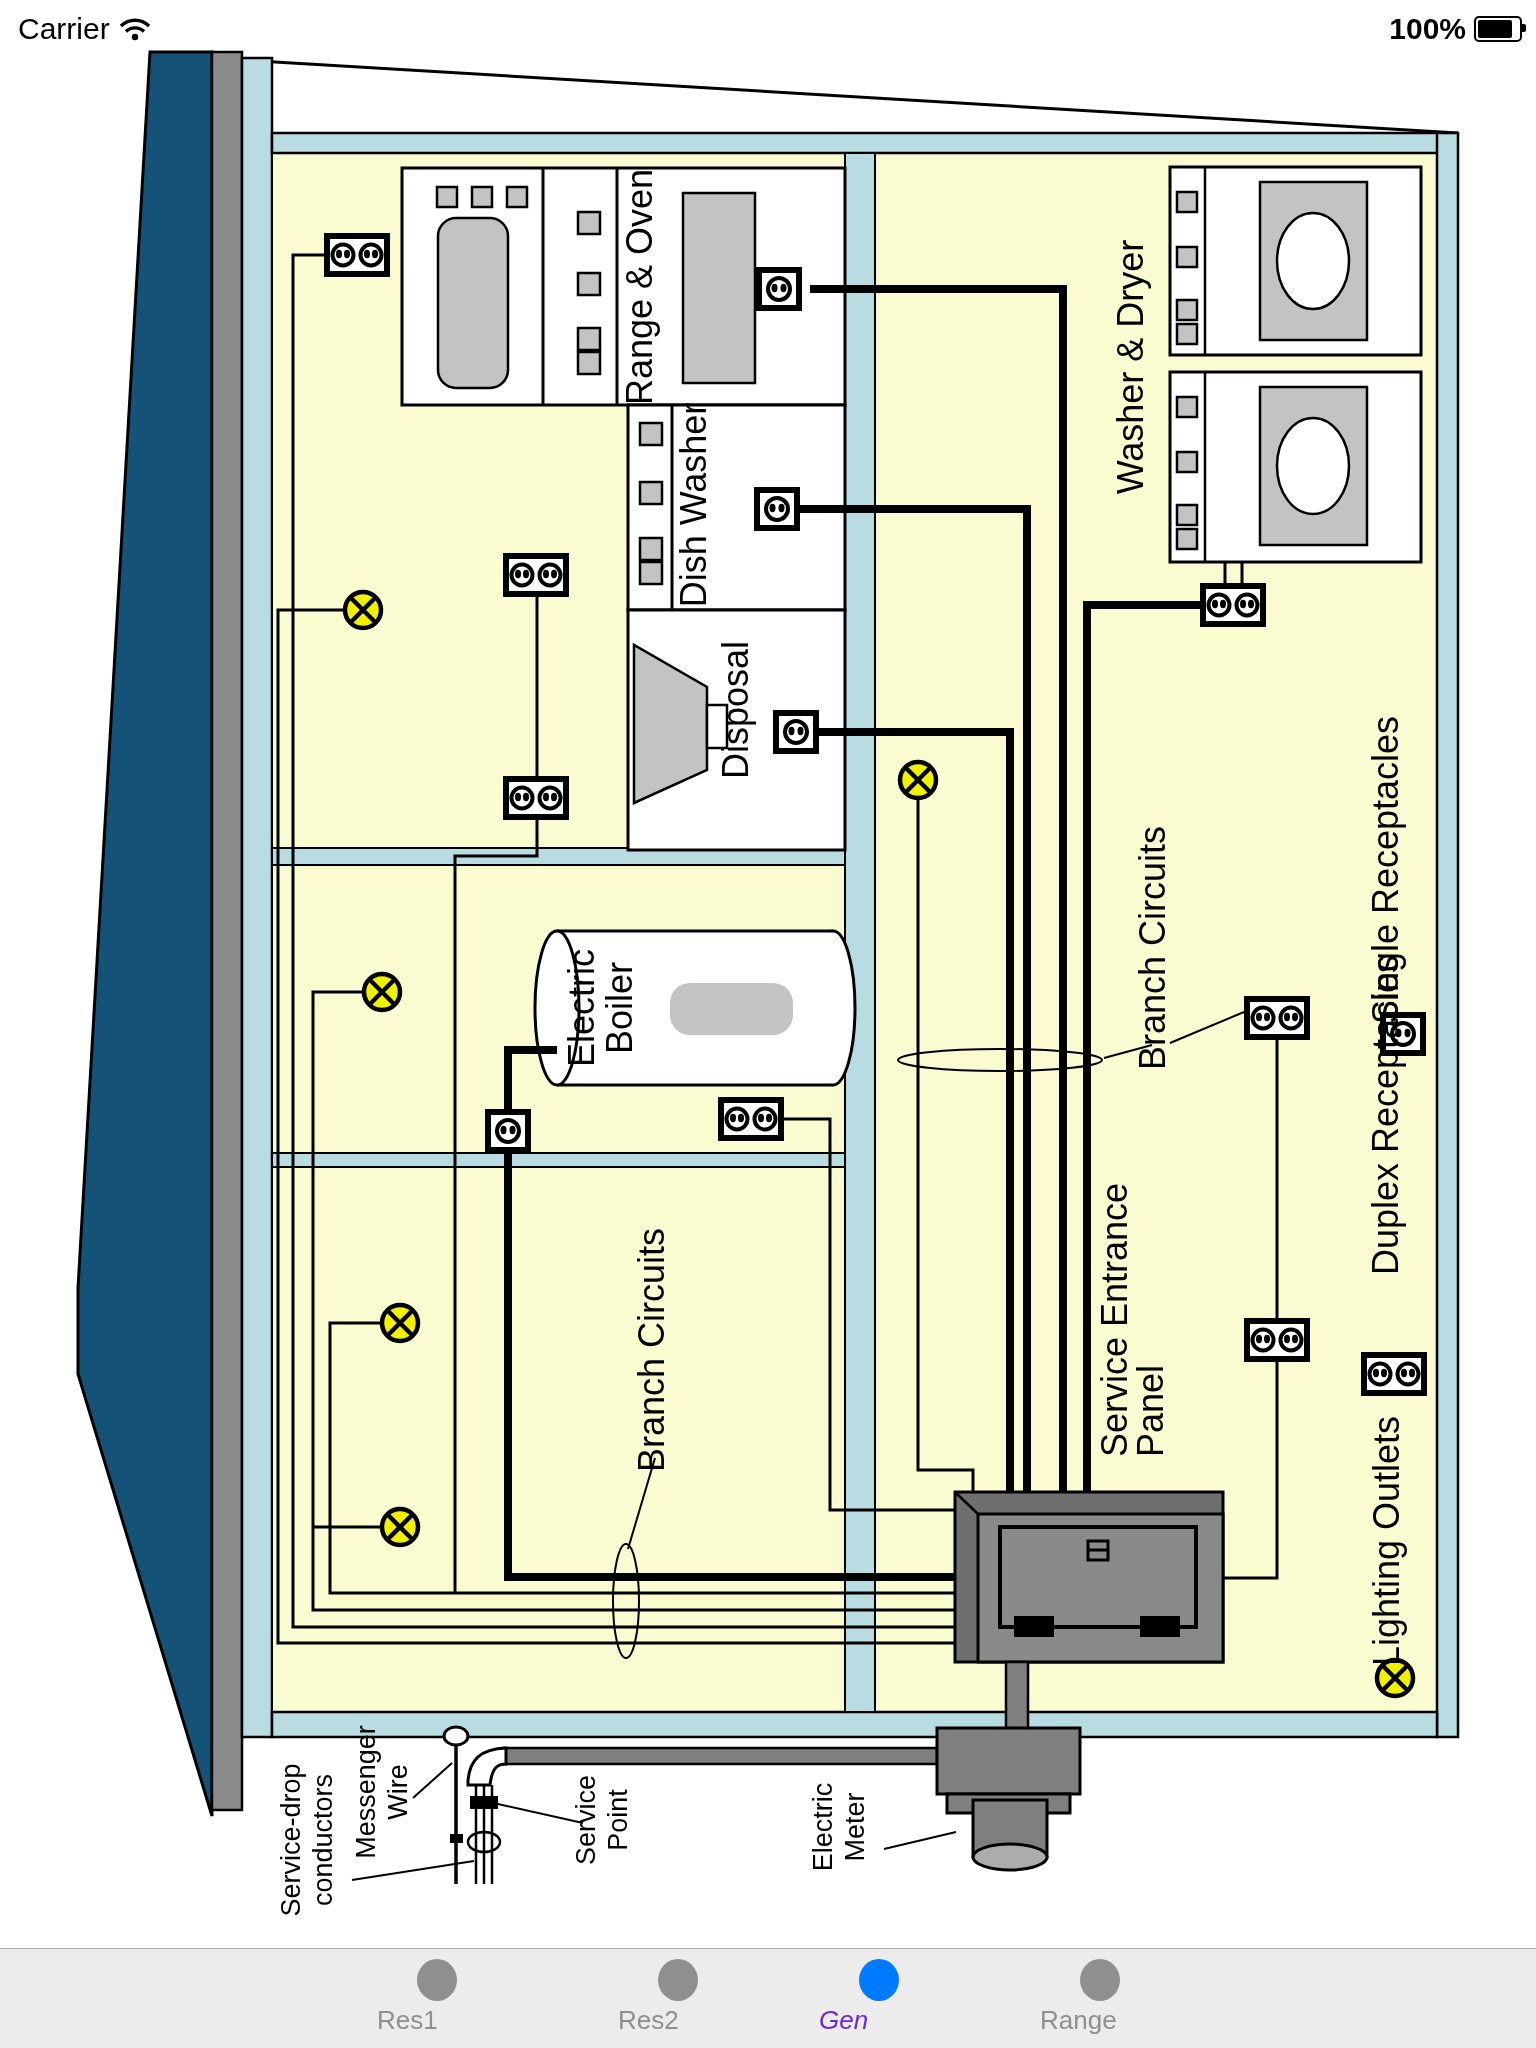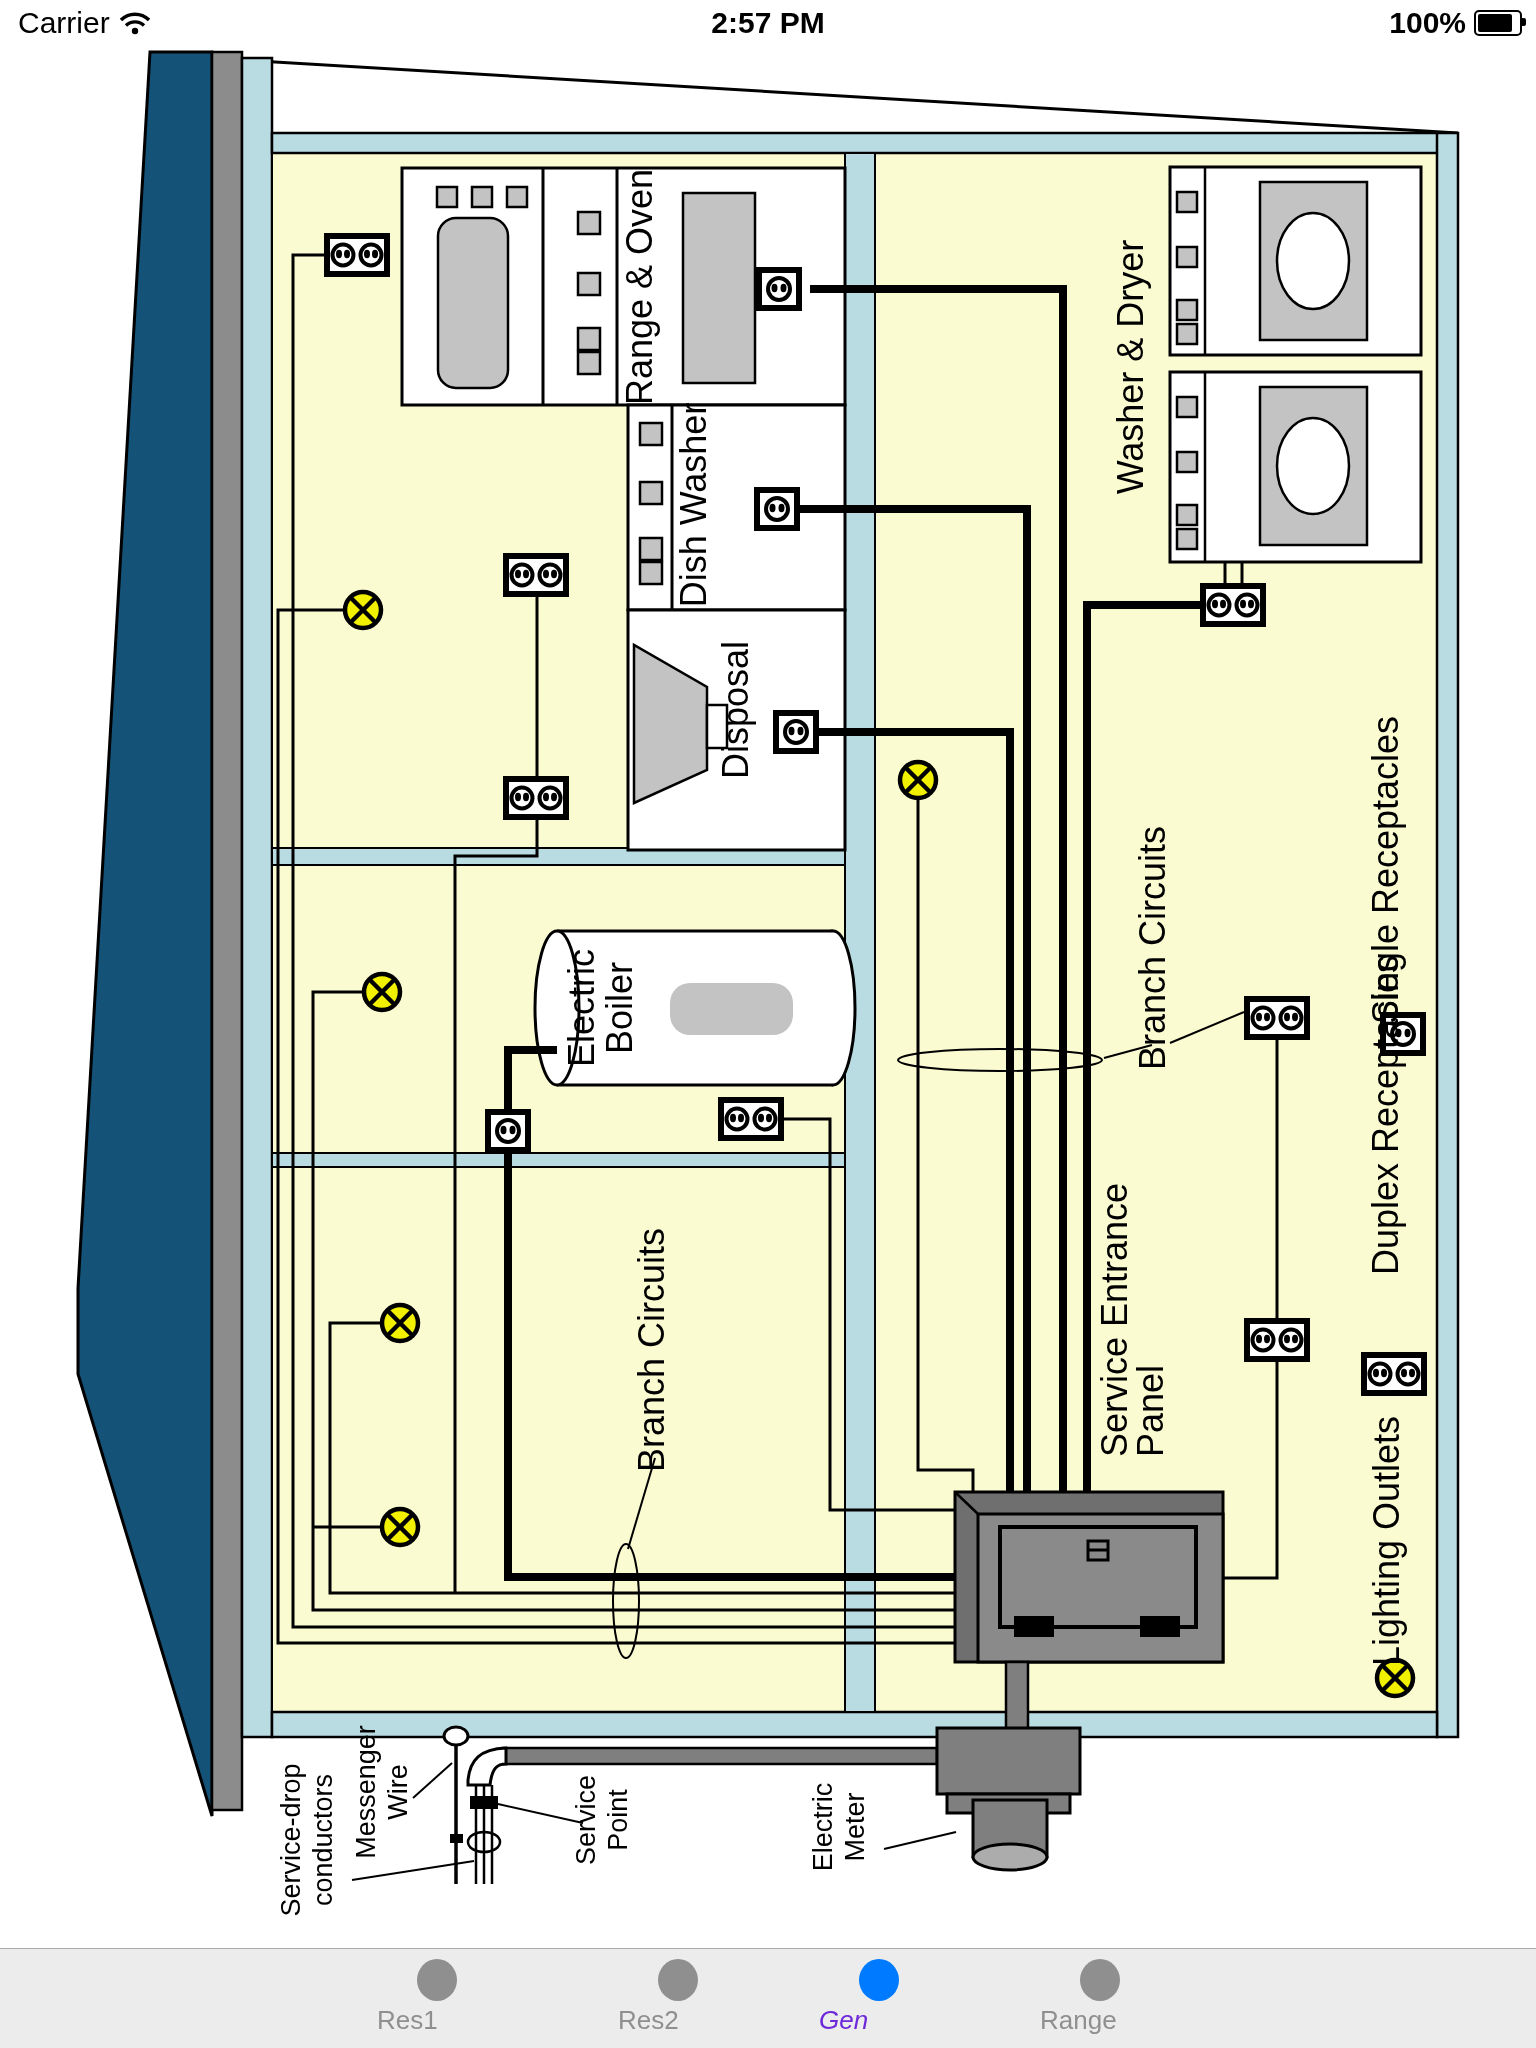--- a/index.html
+++ b/index.html
@@ -5,7 +5,7 @@
   html,body{margin:0;padding:0;background:#fff;}
   body{width:1536px;height:2048px;position:relative;font-family:"Liberation Sans",sans-serif;overflow:hidden;}
   
-  .statusbar{position:absolute;left:0;top:0;width:1536px;height:46px;display:flex;align-items:center;justify-content:space-between;background:#fff;color:#000;}
+  .statusbar{position:absolute;left:0;top:0;width:1536px;height:46px;display:flex;align-items:flex-end;justify-content:space-between;background:#fff;color:#000;}
   .sb-left{display:flex;align-items:center;gap:10px;margin-left:18px;font-size:30px;}
   .sb-center{position:absolute;left:0;right:0;text-align:center;font-size:30px;font-weight:600;}
   .sb-right{display:flex;align-items:center;gap:8px;margin-right:14px;font-size:30px;z-index:2;font-weight:bold;}

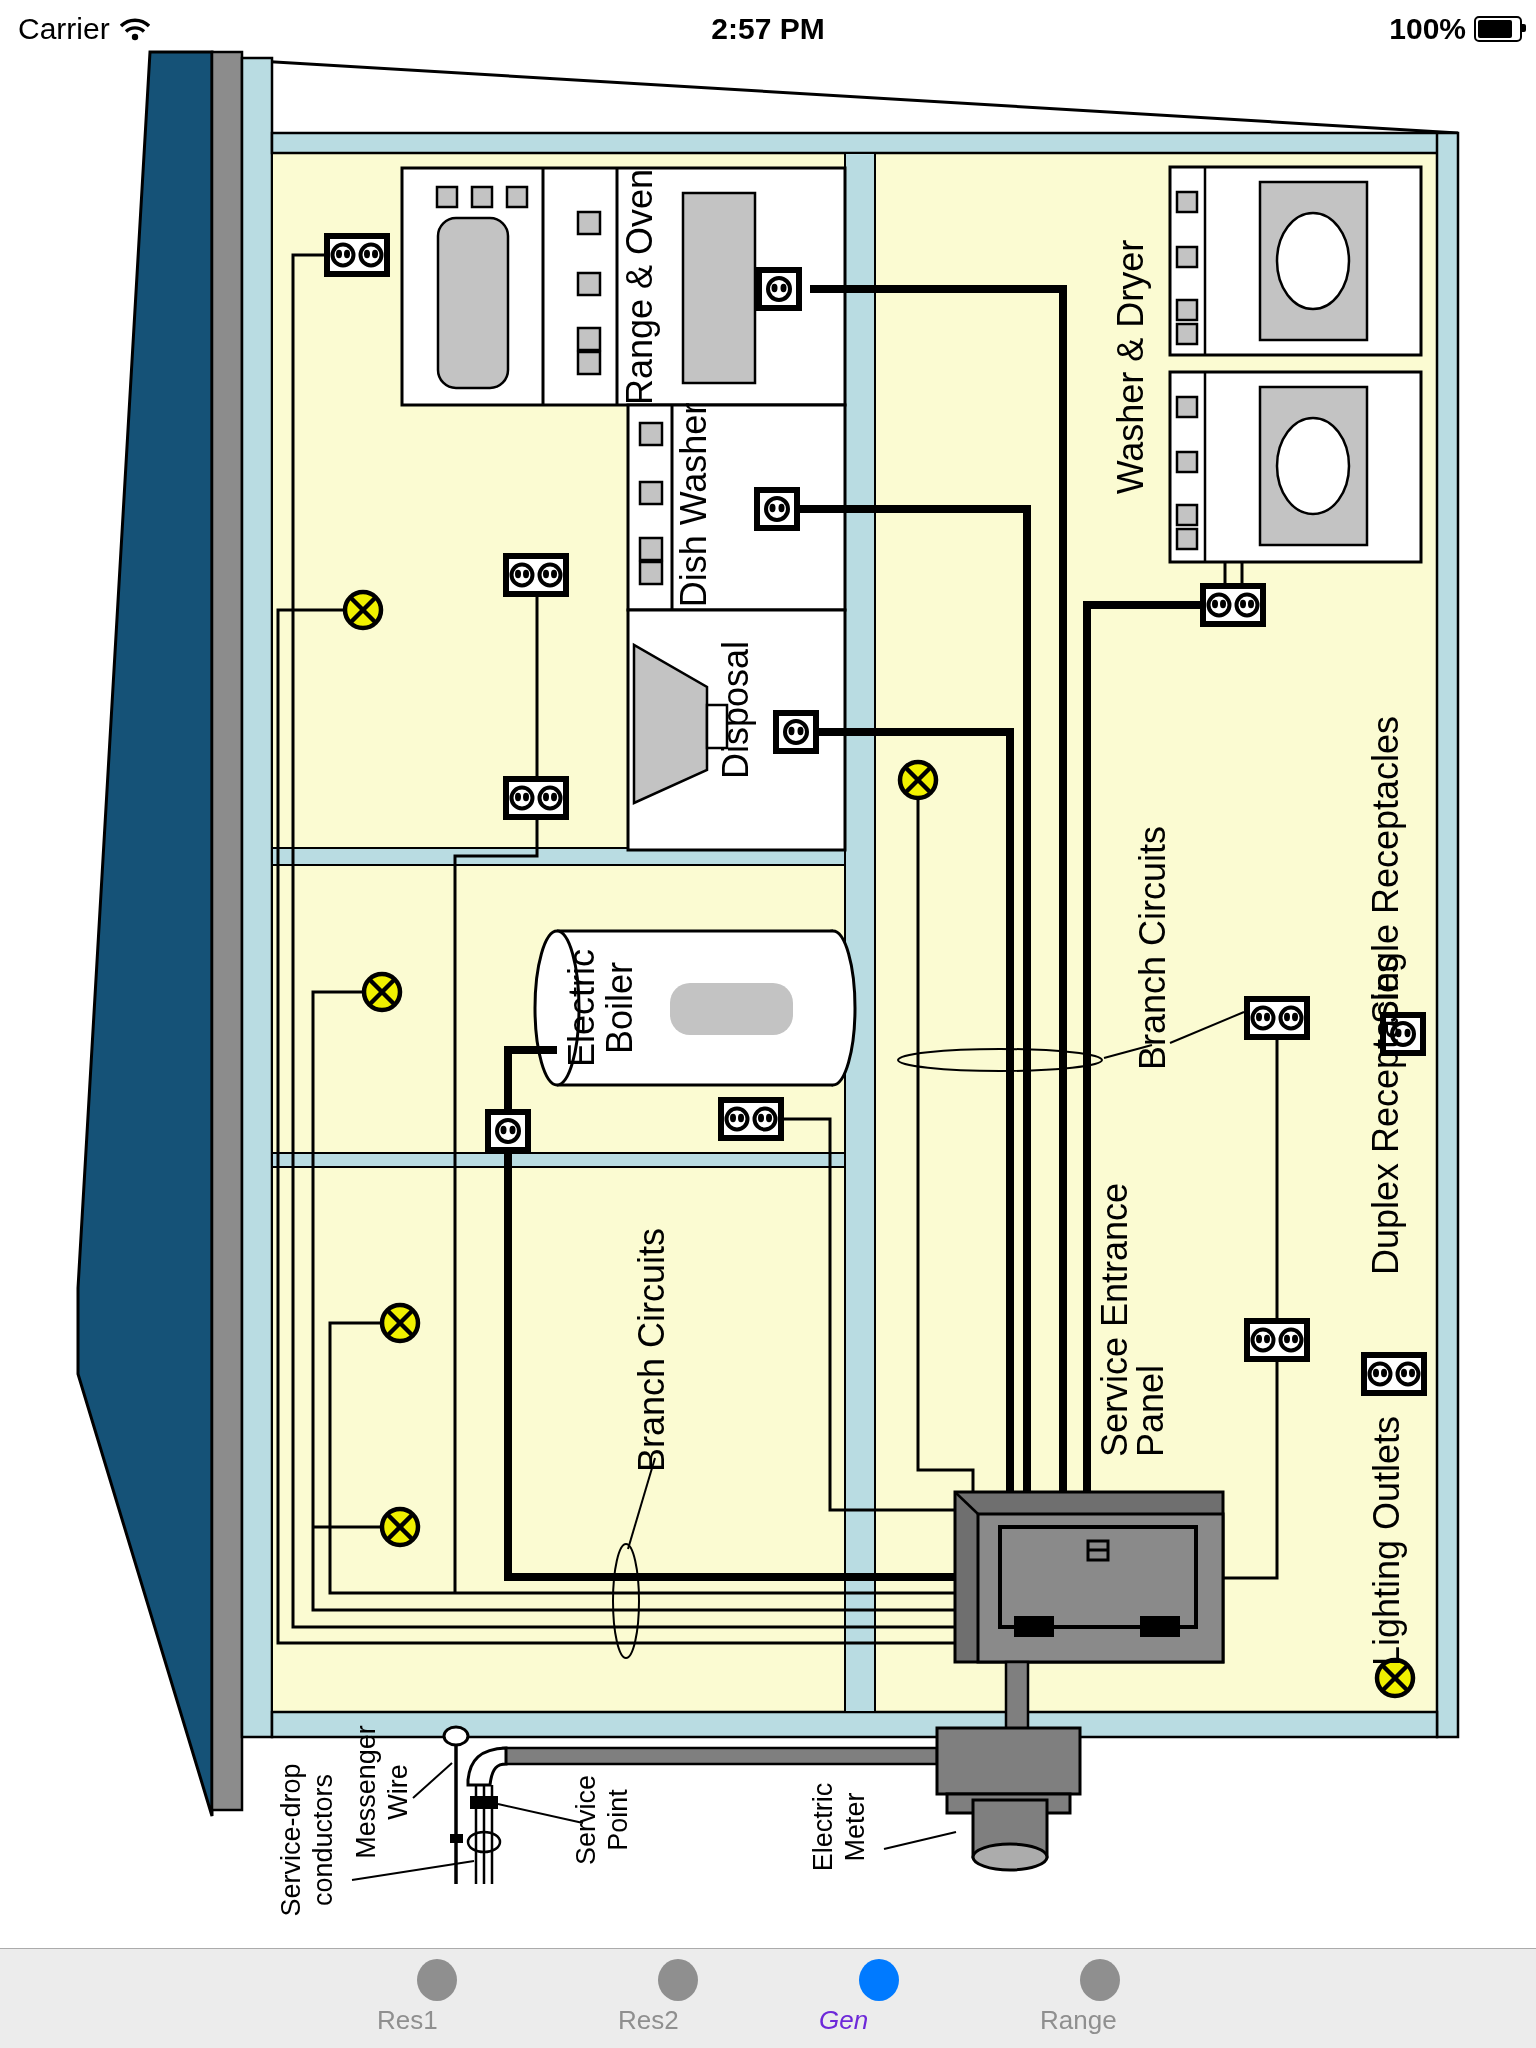--- a/index.html
+++ b/index.html
@@ -37,7 +37,6 @@
       <circle cx="15" cy="20" r="3.2" fill="#000"></circle>
     </svg>
   </div>
-  <div class="sb-center">2:57 PM</div>
   <div class="sb-right">
     <span>100%</span>
     <span class="battery">

